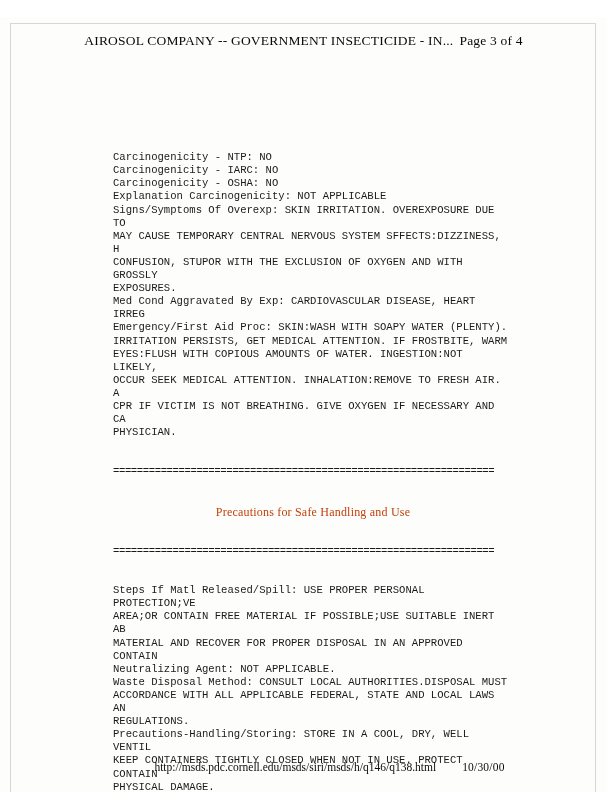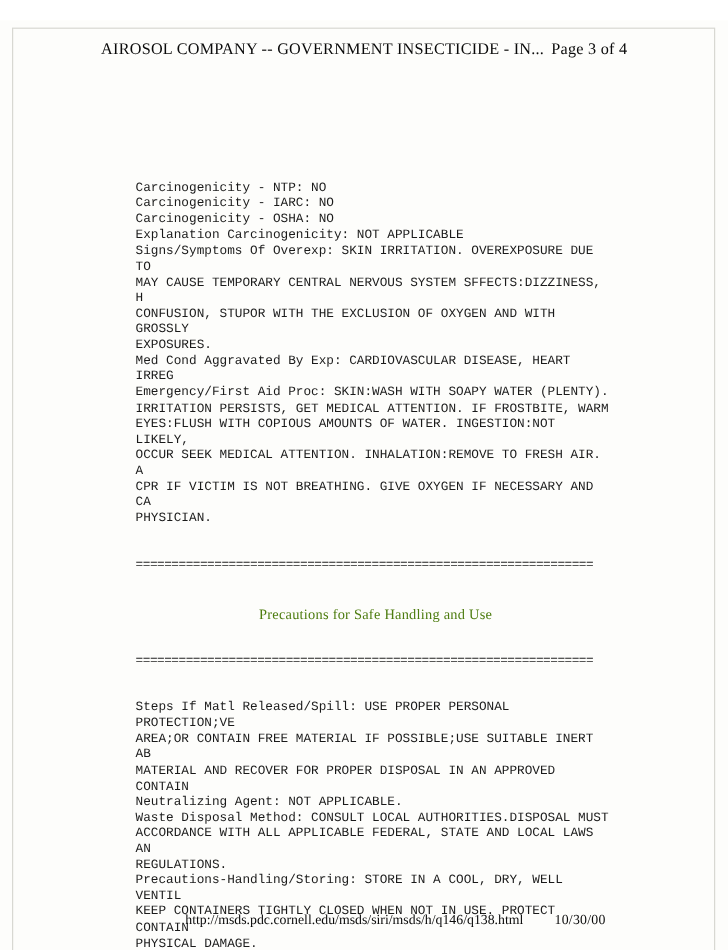--- a/index.html
+++ b/index.html
@@ -77,7 +77,7 @@
     font-family: "Liberation Serif", serif;
     font-size: 12px;
     line-height: 14px;
-    color: #4d7c0f;
+    color: #c2410c;
     letter-spacing: 0.2px;
   }
   .blk {

